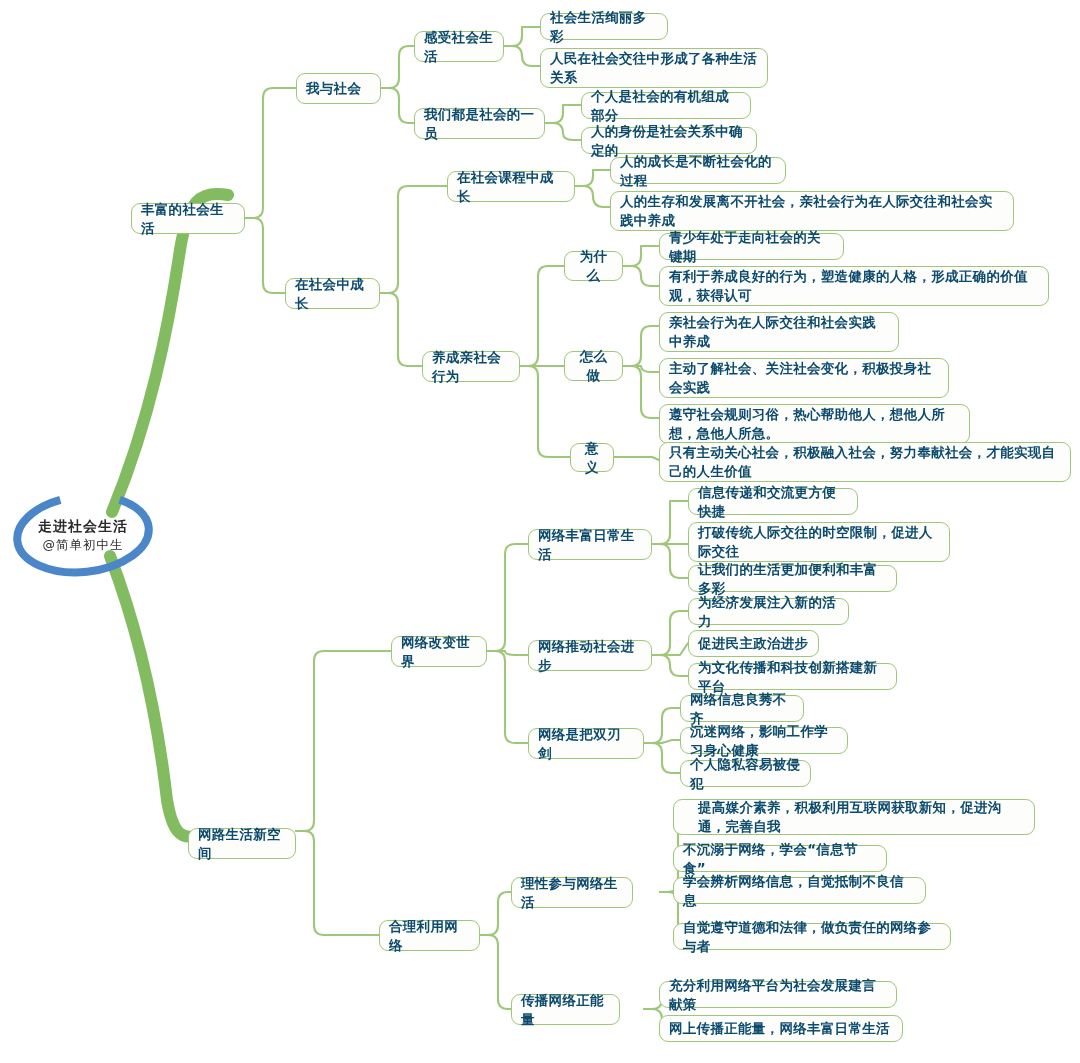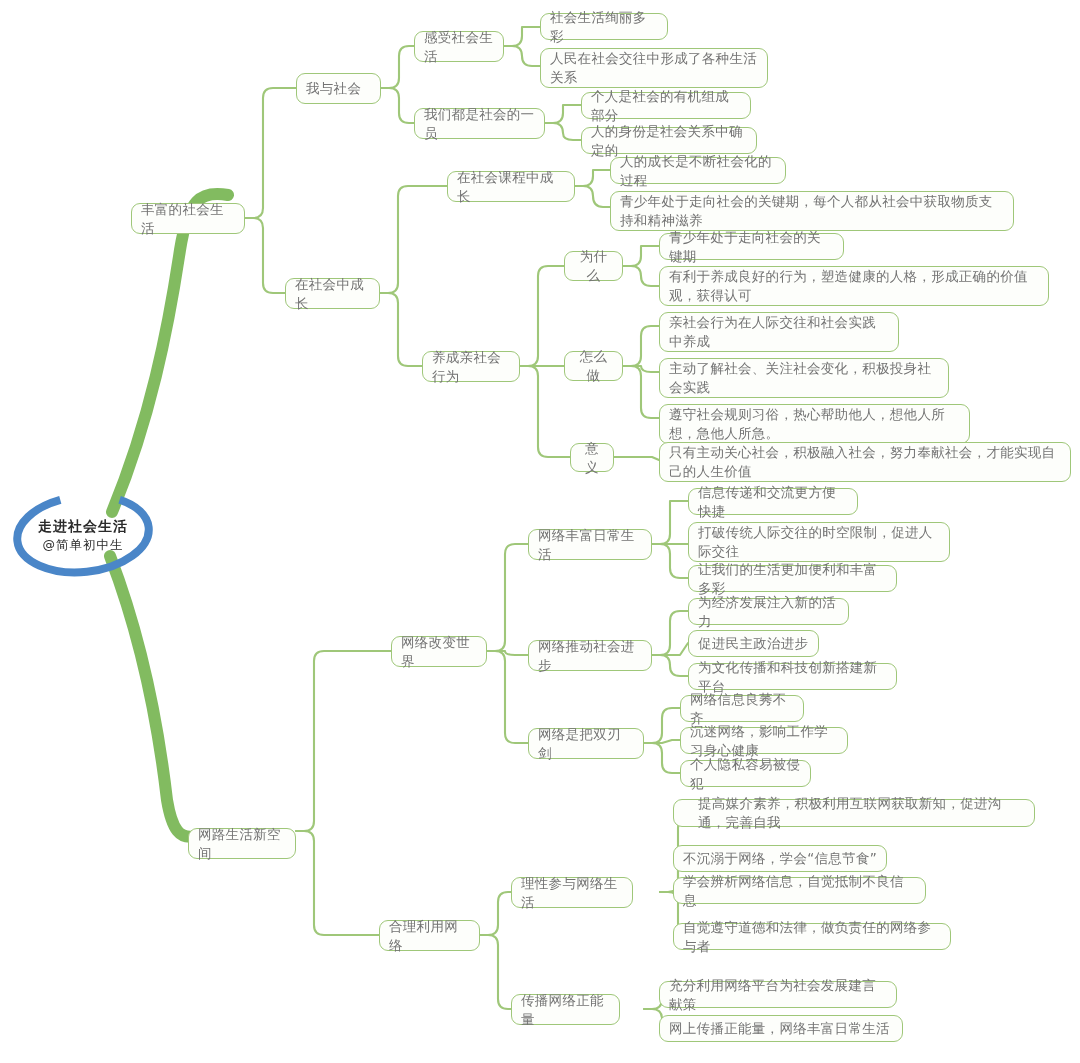--- a/index.html
+++ b/index.html
@@ -19,7 +19,7 @@
     background:#fdfefb;
     border:1.4px solid #9fc779;
     border-radius:9px;
-    color:#737373;
+    color:#0c4a6e;
     font-size:13.5px;
     line-height:19px;
     letter-spacing:.3px;
@@ -28,6 +28,7 @@
     align-items:center;
     z-index:3;
     box-shadow:0 0 0 0 rgba(0,0,0,0);
+    font-weight:bold;
   }
   .node.l1{font-size:13.5px;}
   .node.l2{font-size:13.5px;}

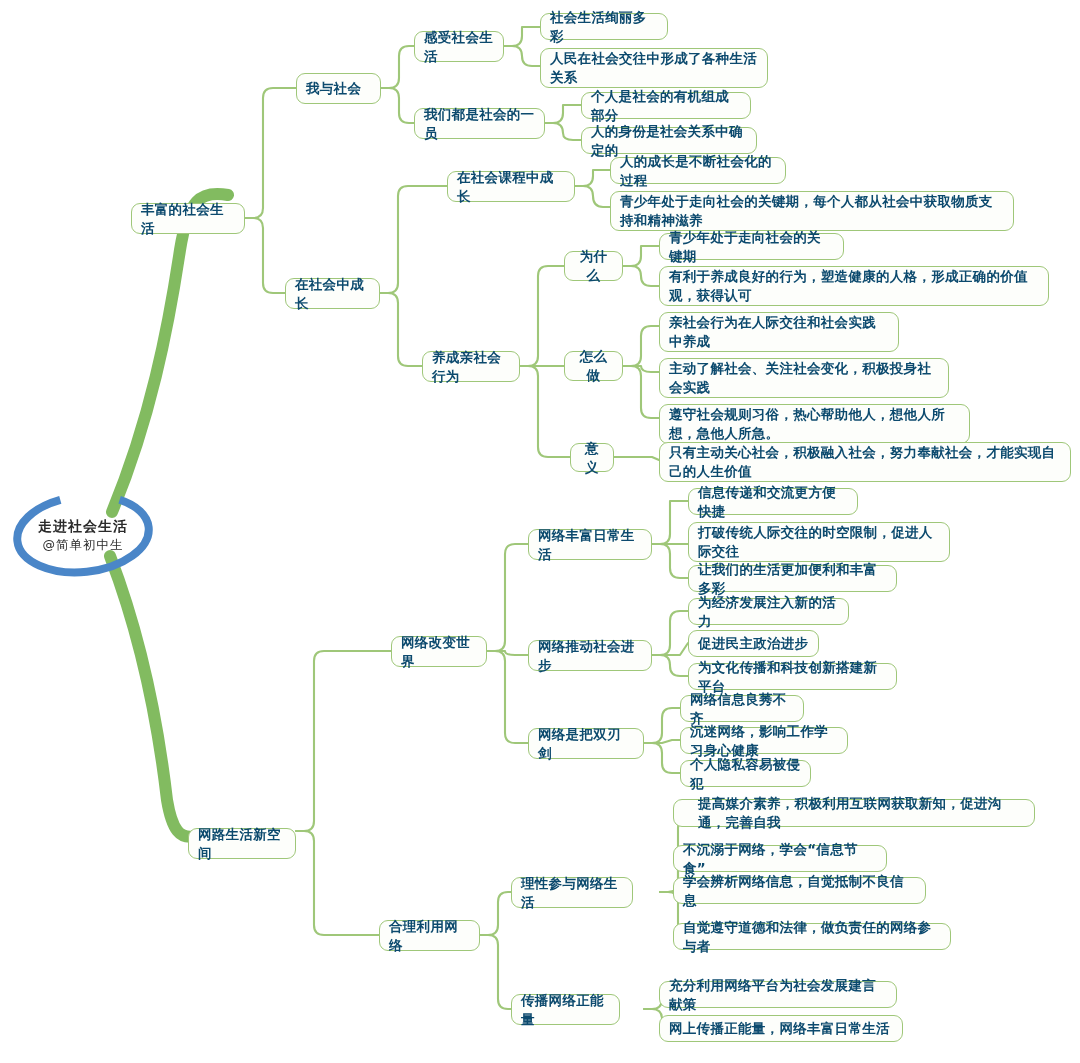--- a/index.html
+++ b/index.html
@@ -190,7 +190,7 @@
     <span>人的成长是不断社会化的过程</span>
   </div>
   <div class="node leaf" style="left:610px;top:191px;width:404px;height:40px;">
-    <span>青少年处于走向社会的关键期，每个人都从社会中获取物质支持和精神滋养</span>
+    <span>人的生存和发展离不开社会，亲社会行为在人际交往和社会实践中养成</span>
   </div>
 
   <div class="node l3" style="left:422px;top:351px;width:98px;height:31px;">

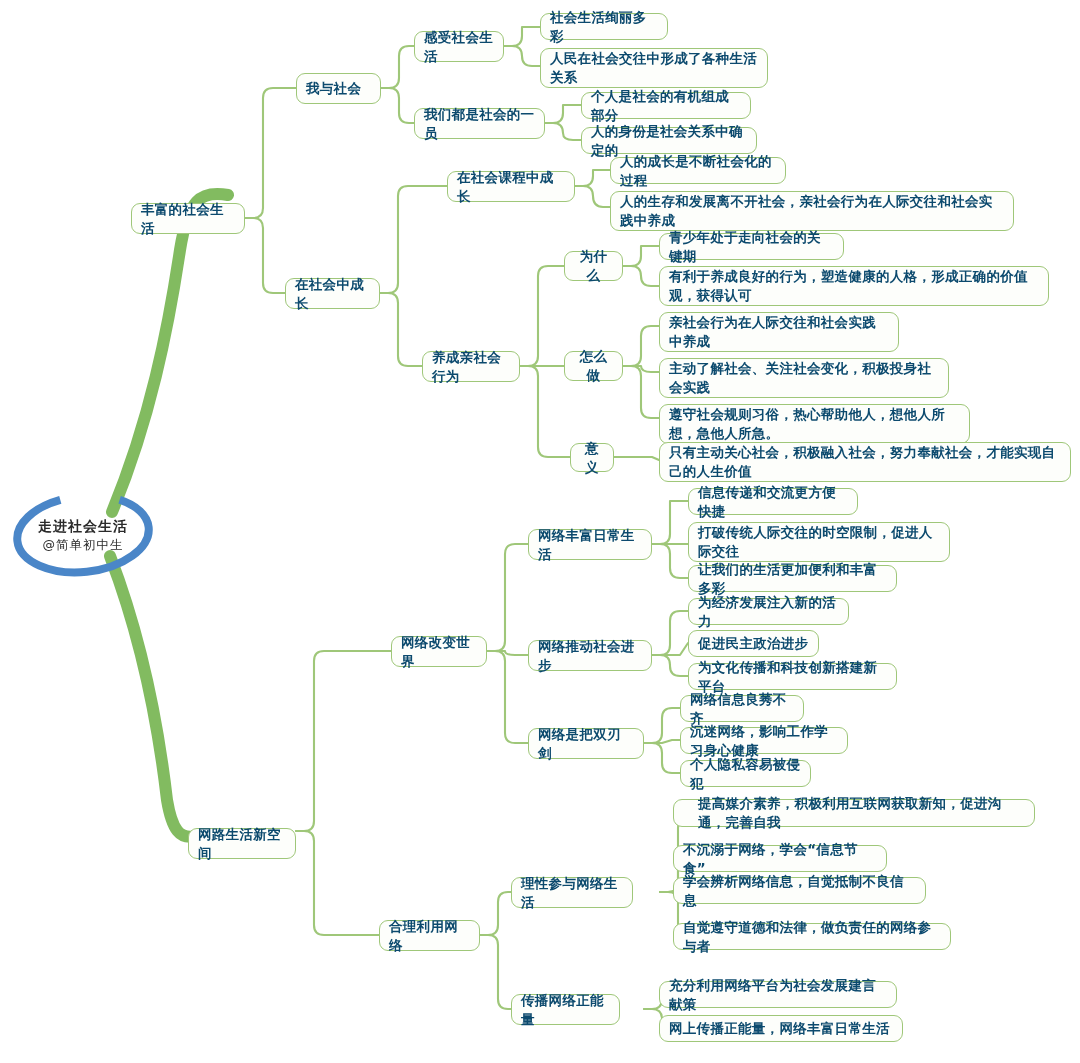--- a/index.html
+++ b/index.html
@@ -281,7 +281,7 @@
   <div class="node l3" style="left:511px;top:877px;width:122px;height:31px;">
     <span>理性参与网络生活</span>
   </div>
-  <div class="node leaf" style="left:673px;top:799px;width:362px;height:28px;padding-left:24px;">
+  <div class="node leaf" style="left:673px;top:799px;width:362px;height:36px;padding-left:24px;">
     <span>提高媒介素养，积极利用互联网获取新知，促进沟通，完善自我</span>
   </div>
   <div class="node leaf" style="left:673px;top:845px;width:214px;height:27px;">

